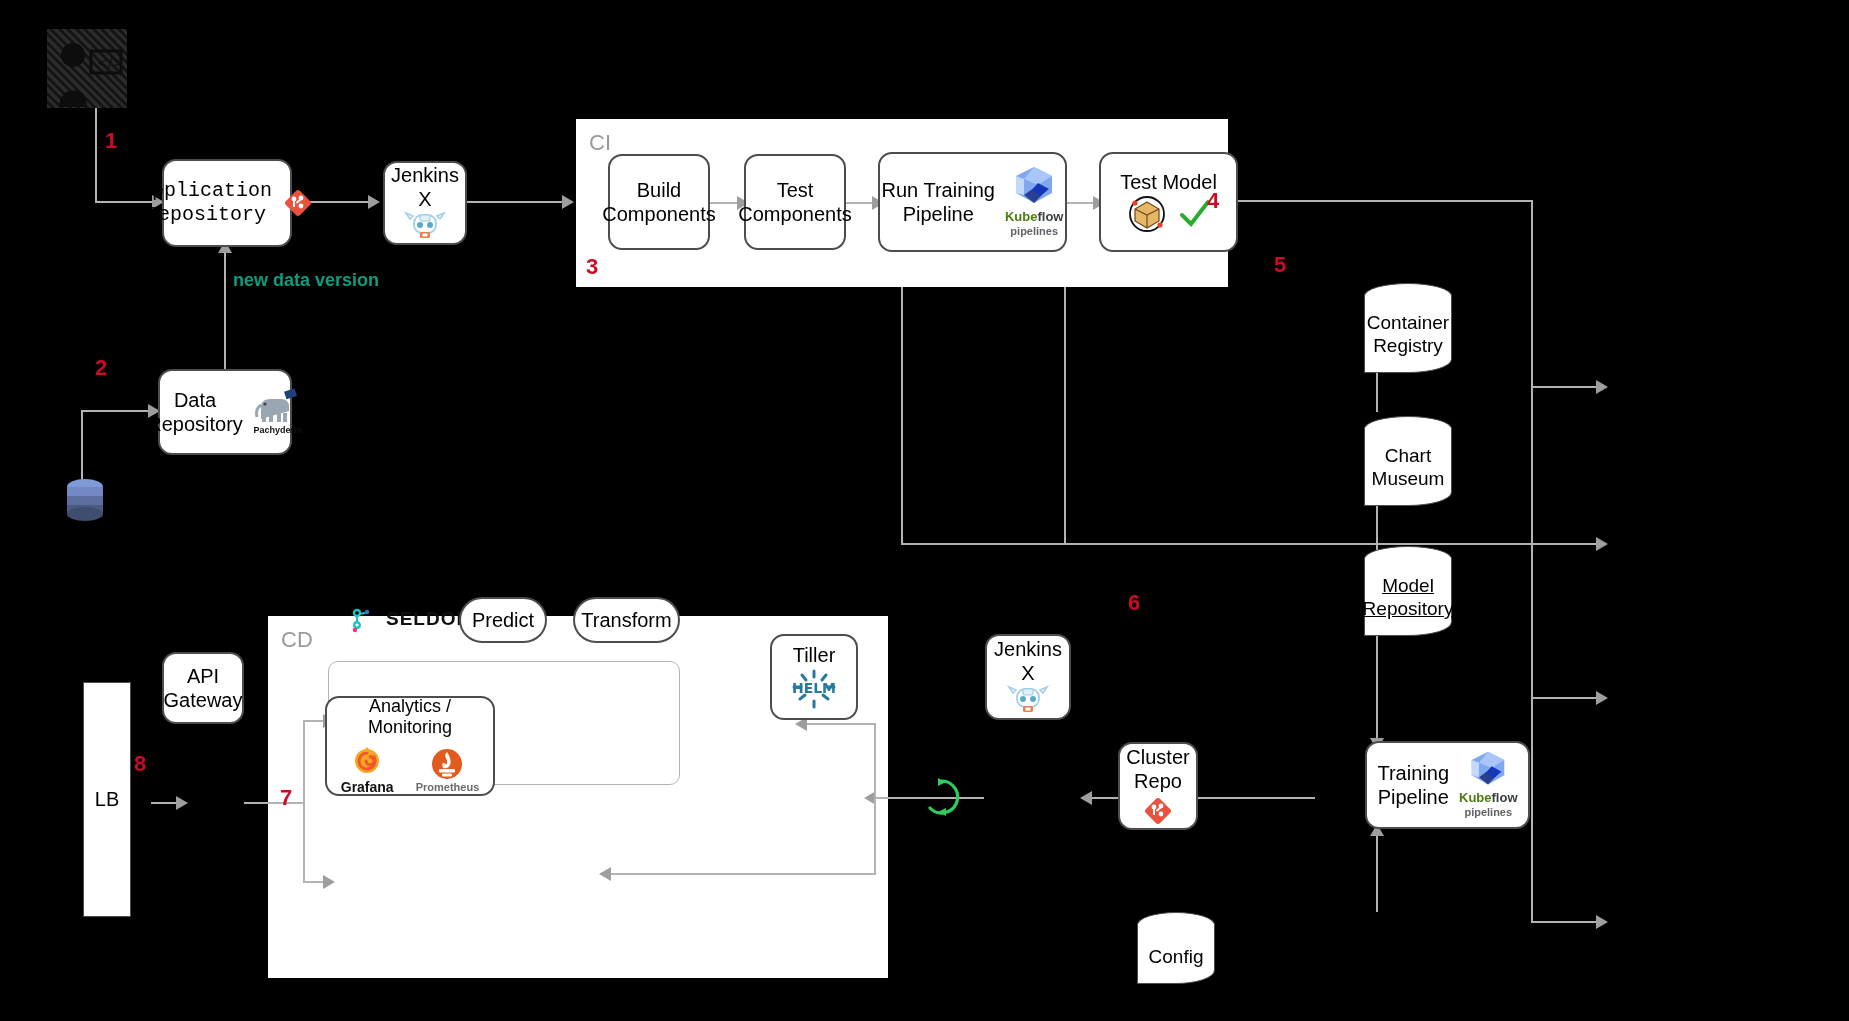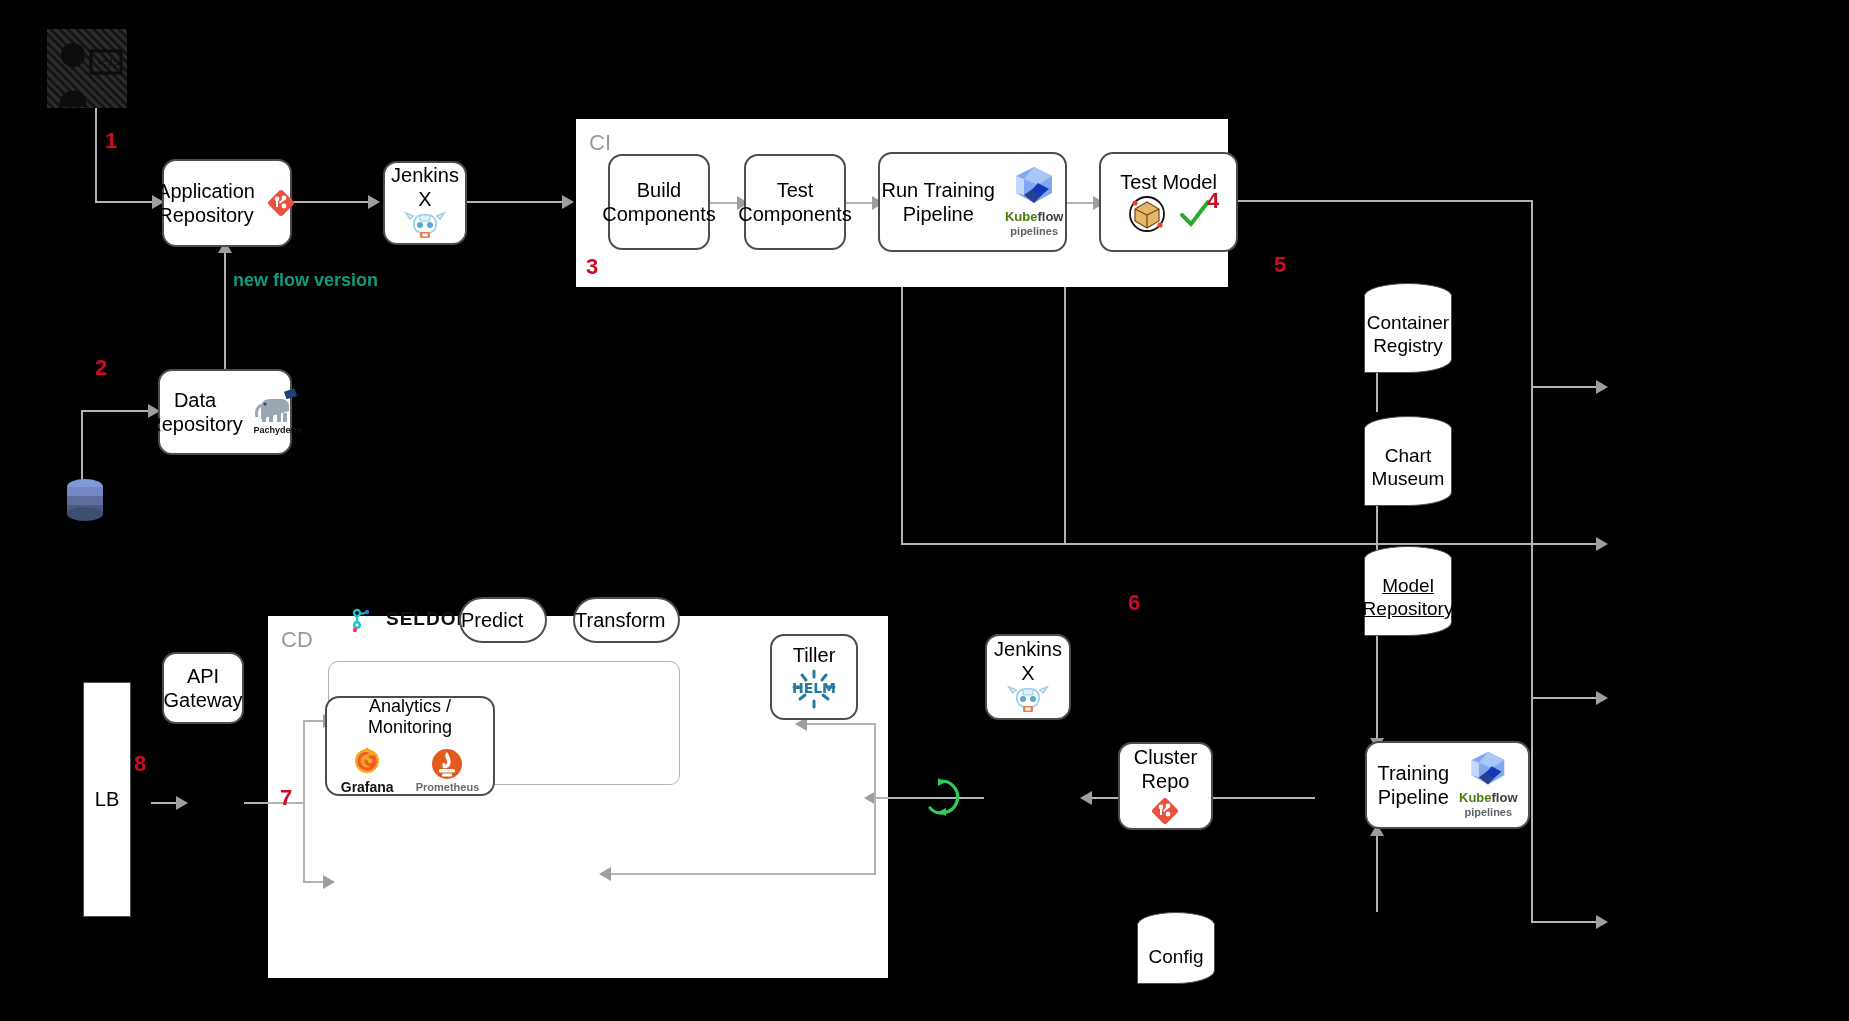--- a/index.html
+++ b/index.html
@@ -144,7 +144,7 @@
     </svg>
   </div>
 
-  <div class="node" style="left:162px;top:159px;width:130px;height:88px;">
+  <div class="node" style="left:162px;top:159px;width:130px;height:88px;font-family:Liberation Mono, monospace;">
     <div class="row">
       <span class="lbl">Application
 Repository</span>

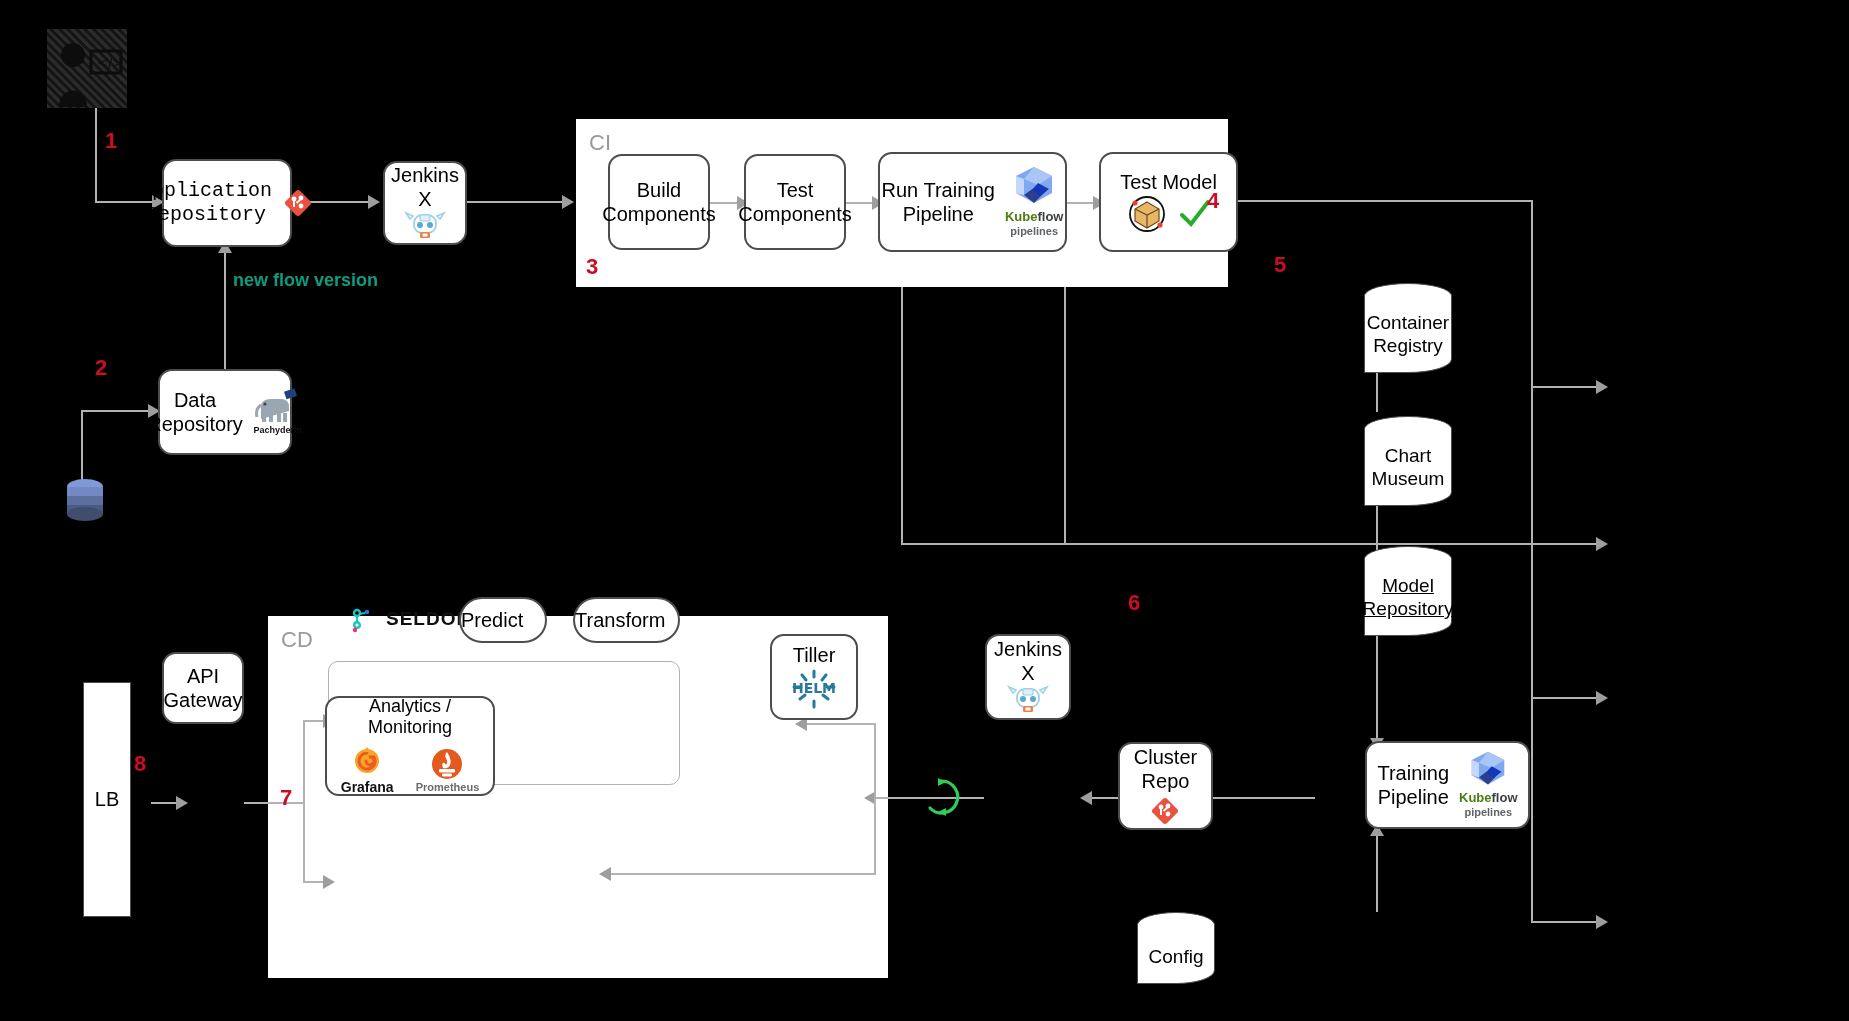--- a/index.html
+++ b/index.html
@@ -422,7 +422,7 @@
   <div class="num" style="left:280px;top:785px;">7</div>
   <div class="num" style="left:134px;top:751px;">8</div>
 
-  <div class="note" style="left:233px;top:270px;">new flow version</div>
+  <div class="note" style="left:233px;top:270px;">new data version</div>
 
 </div>
 

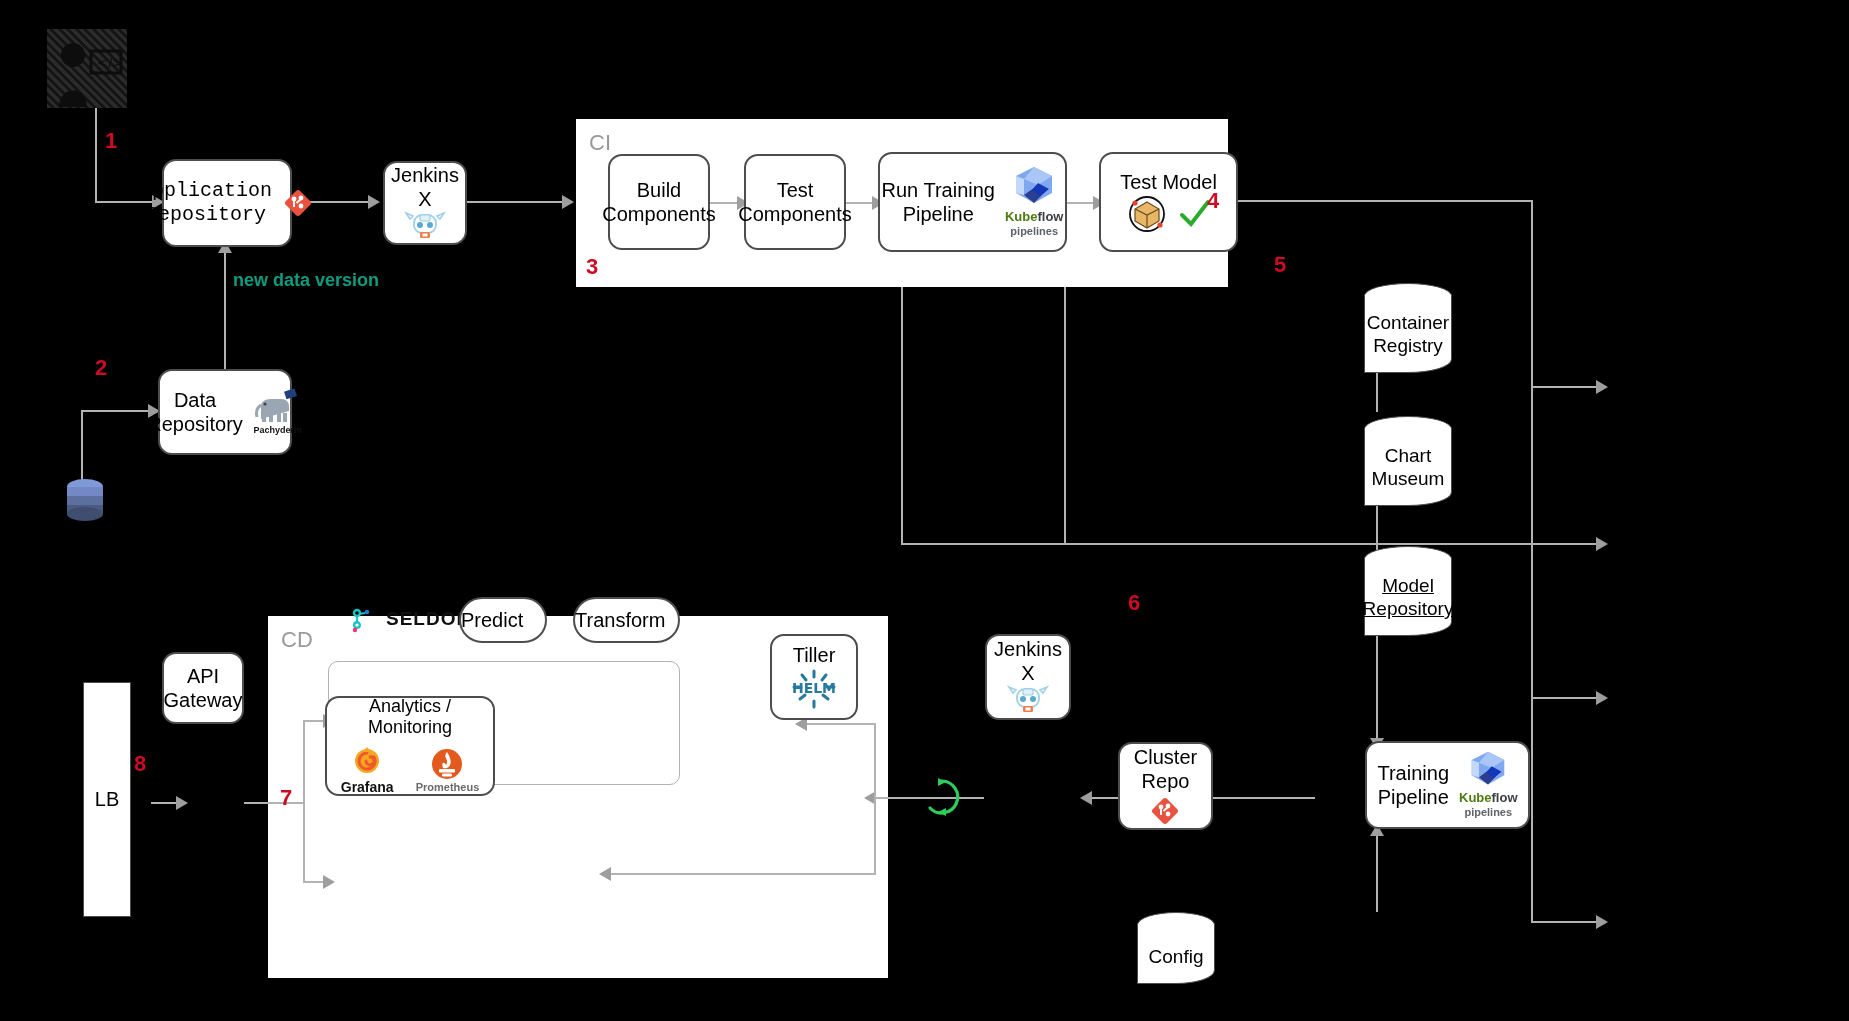--- a/index.html
+++ b/index.html
@@ -10,7 +10,7 @@
         color:#000;text-align:center;line-height:1.22;}
   .node .lbl{font-size:20px;white-space:pre-line;}
   .pill{position:absolute;background:#fff;border:2px solid #4d4d4d;border-radius:28px;
-        box-sizing:border-box;display:flex;align-items:center;font-size:20px;color:#000;}
+        box-sizing:border-box;display:flex;align-items:center;justify-content:center;font-size:20px;color:#000;}
   .ghost{position:absolute;background:#fff;border:1px solid #b3b3b3;border-radius:10px;box-sizing:border-box;}
   .ghost-title{position:absolute;font-size:20px;color:#000;}
   .group{position:absolute;background:#fff;box-sizing:border-box;}

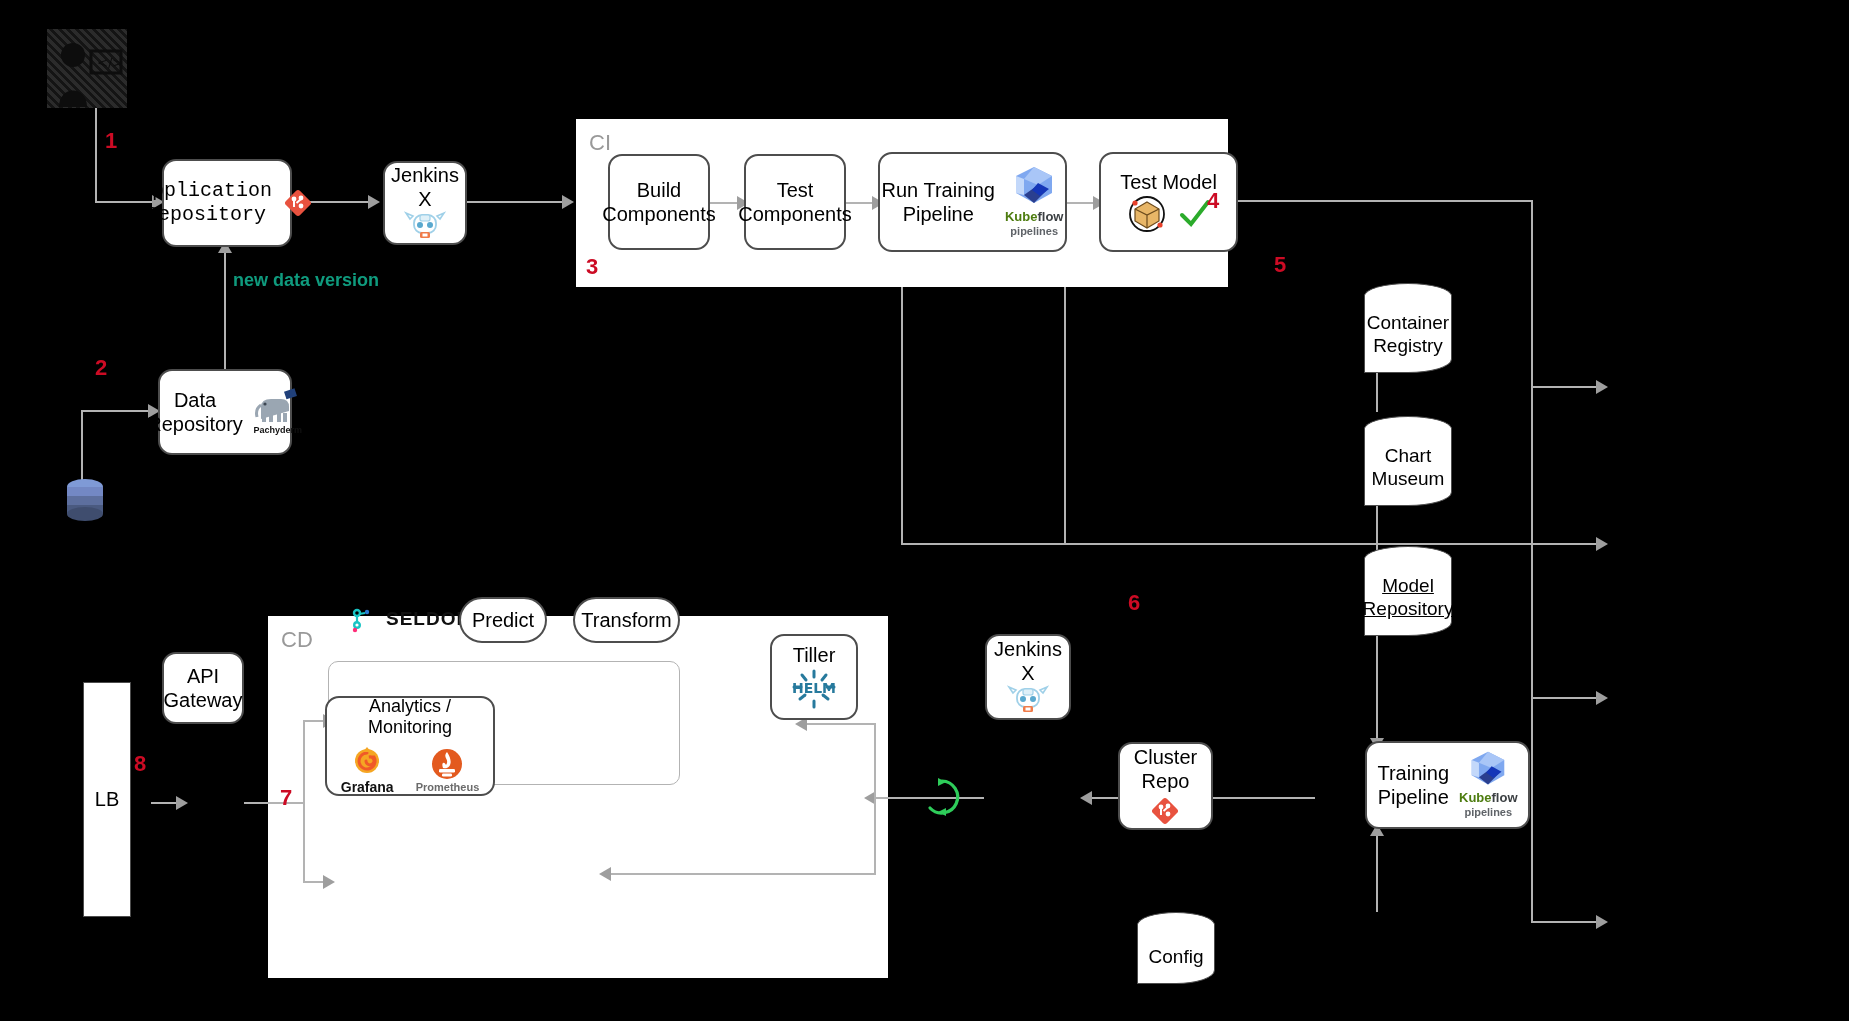--- a/index.html
+++ b/index.html
@@ -390,7 +390,7 @@
     </div>
   </div>
 
-  <div class="node" style="left:1118px;top:742px;width:95px;height:88px;">
+  <div class="node" style="left:1118px;top:742px;width:80px;height:88px;">
     <div class="kfwrap" style="gap:2px;">
       <span class="lbl">Cluster
 Repo</span>

